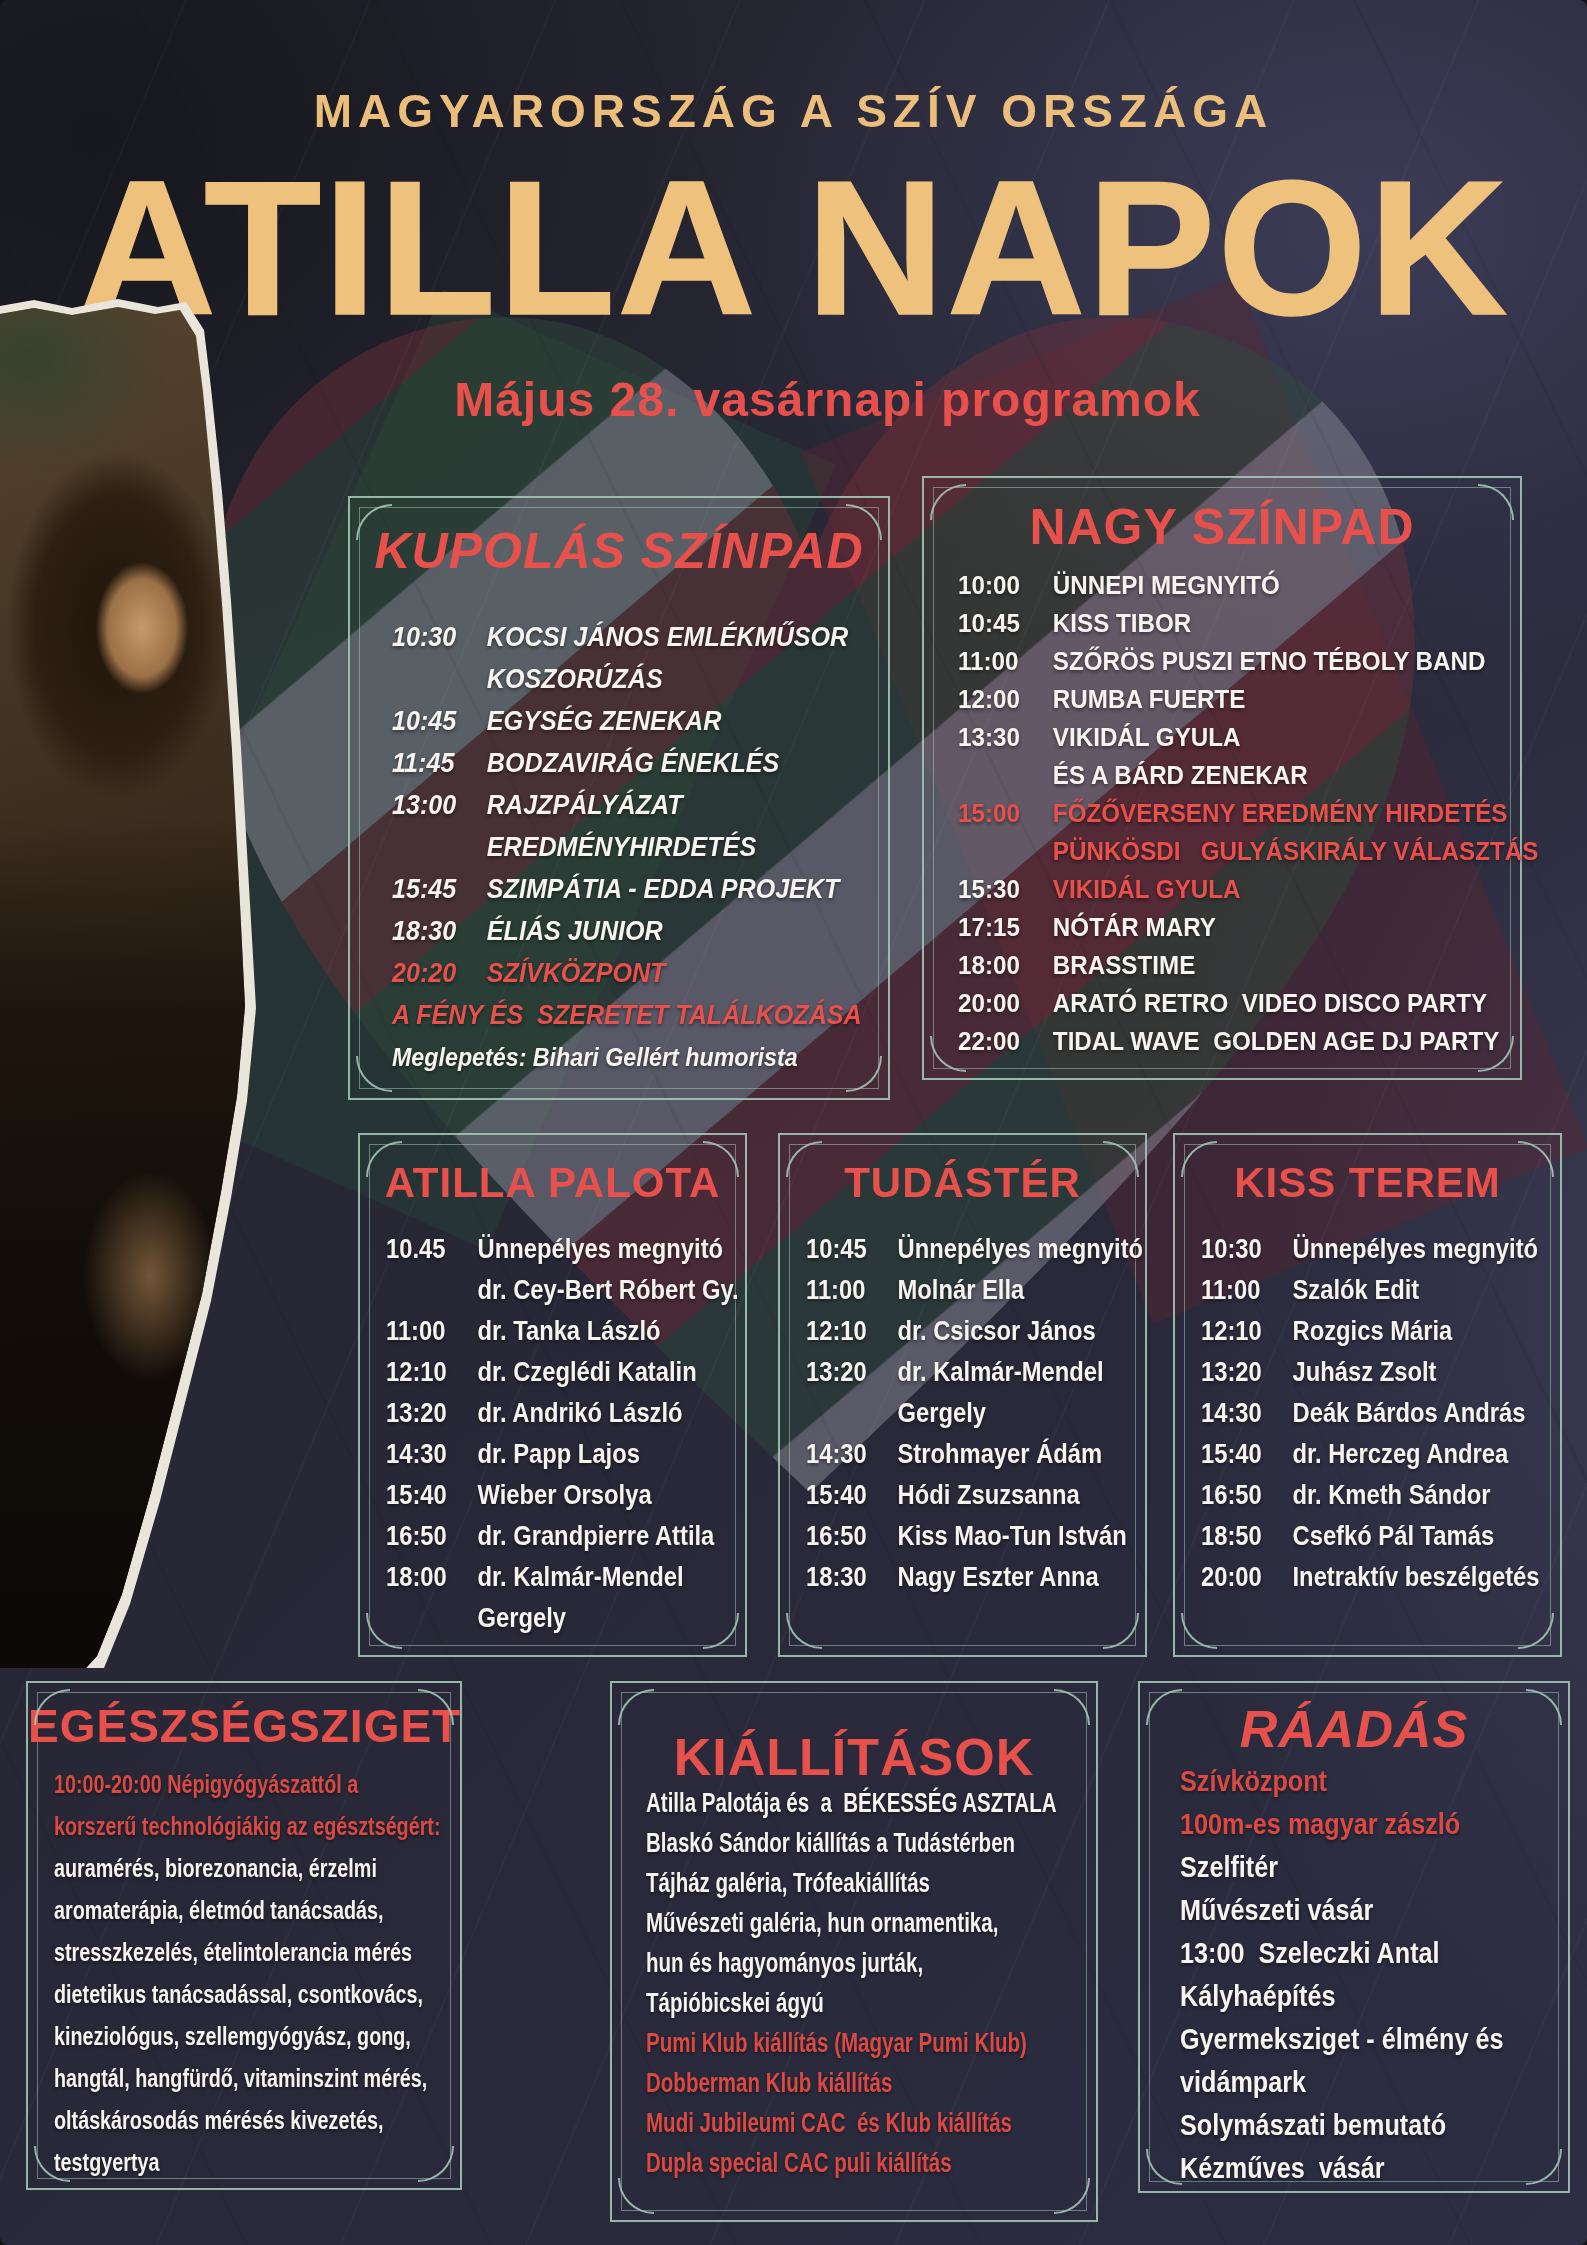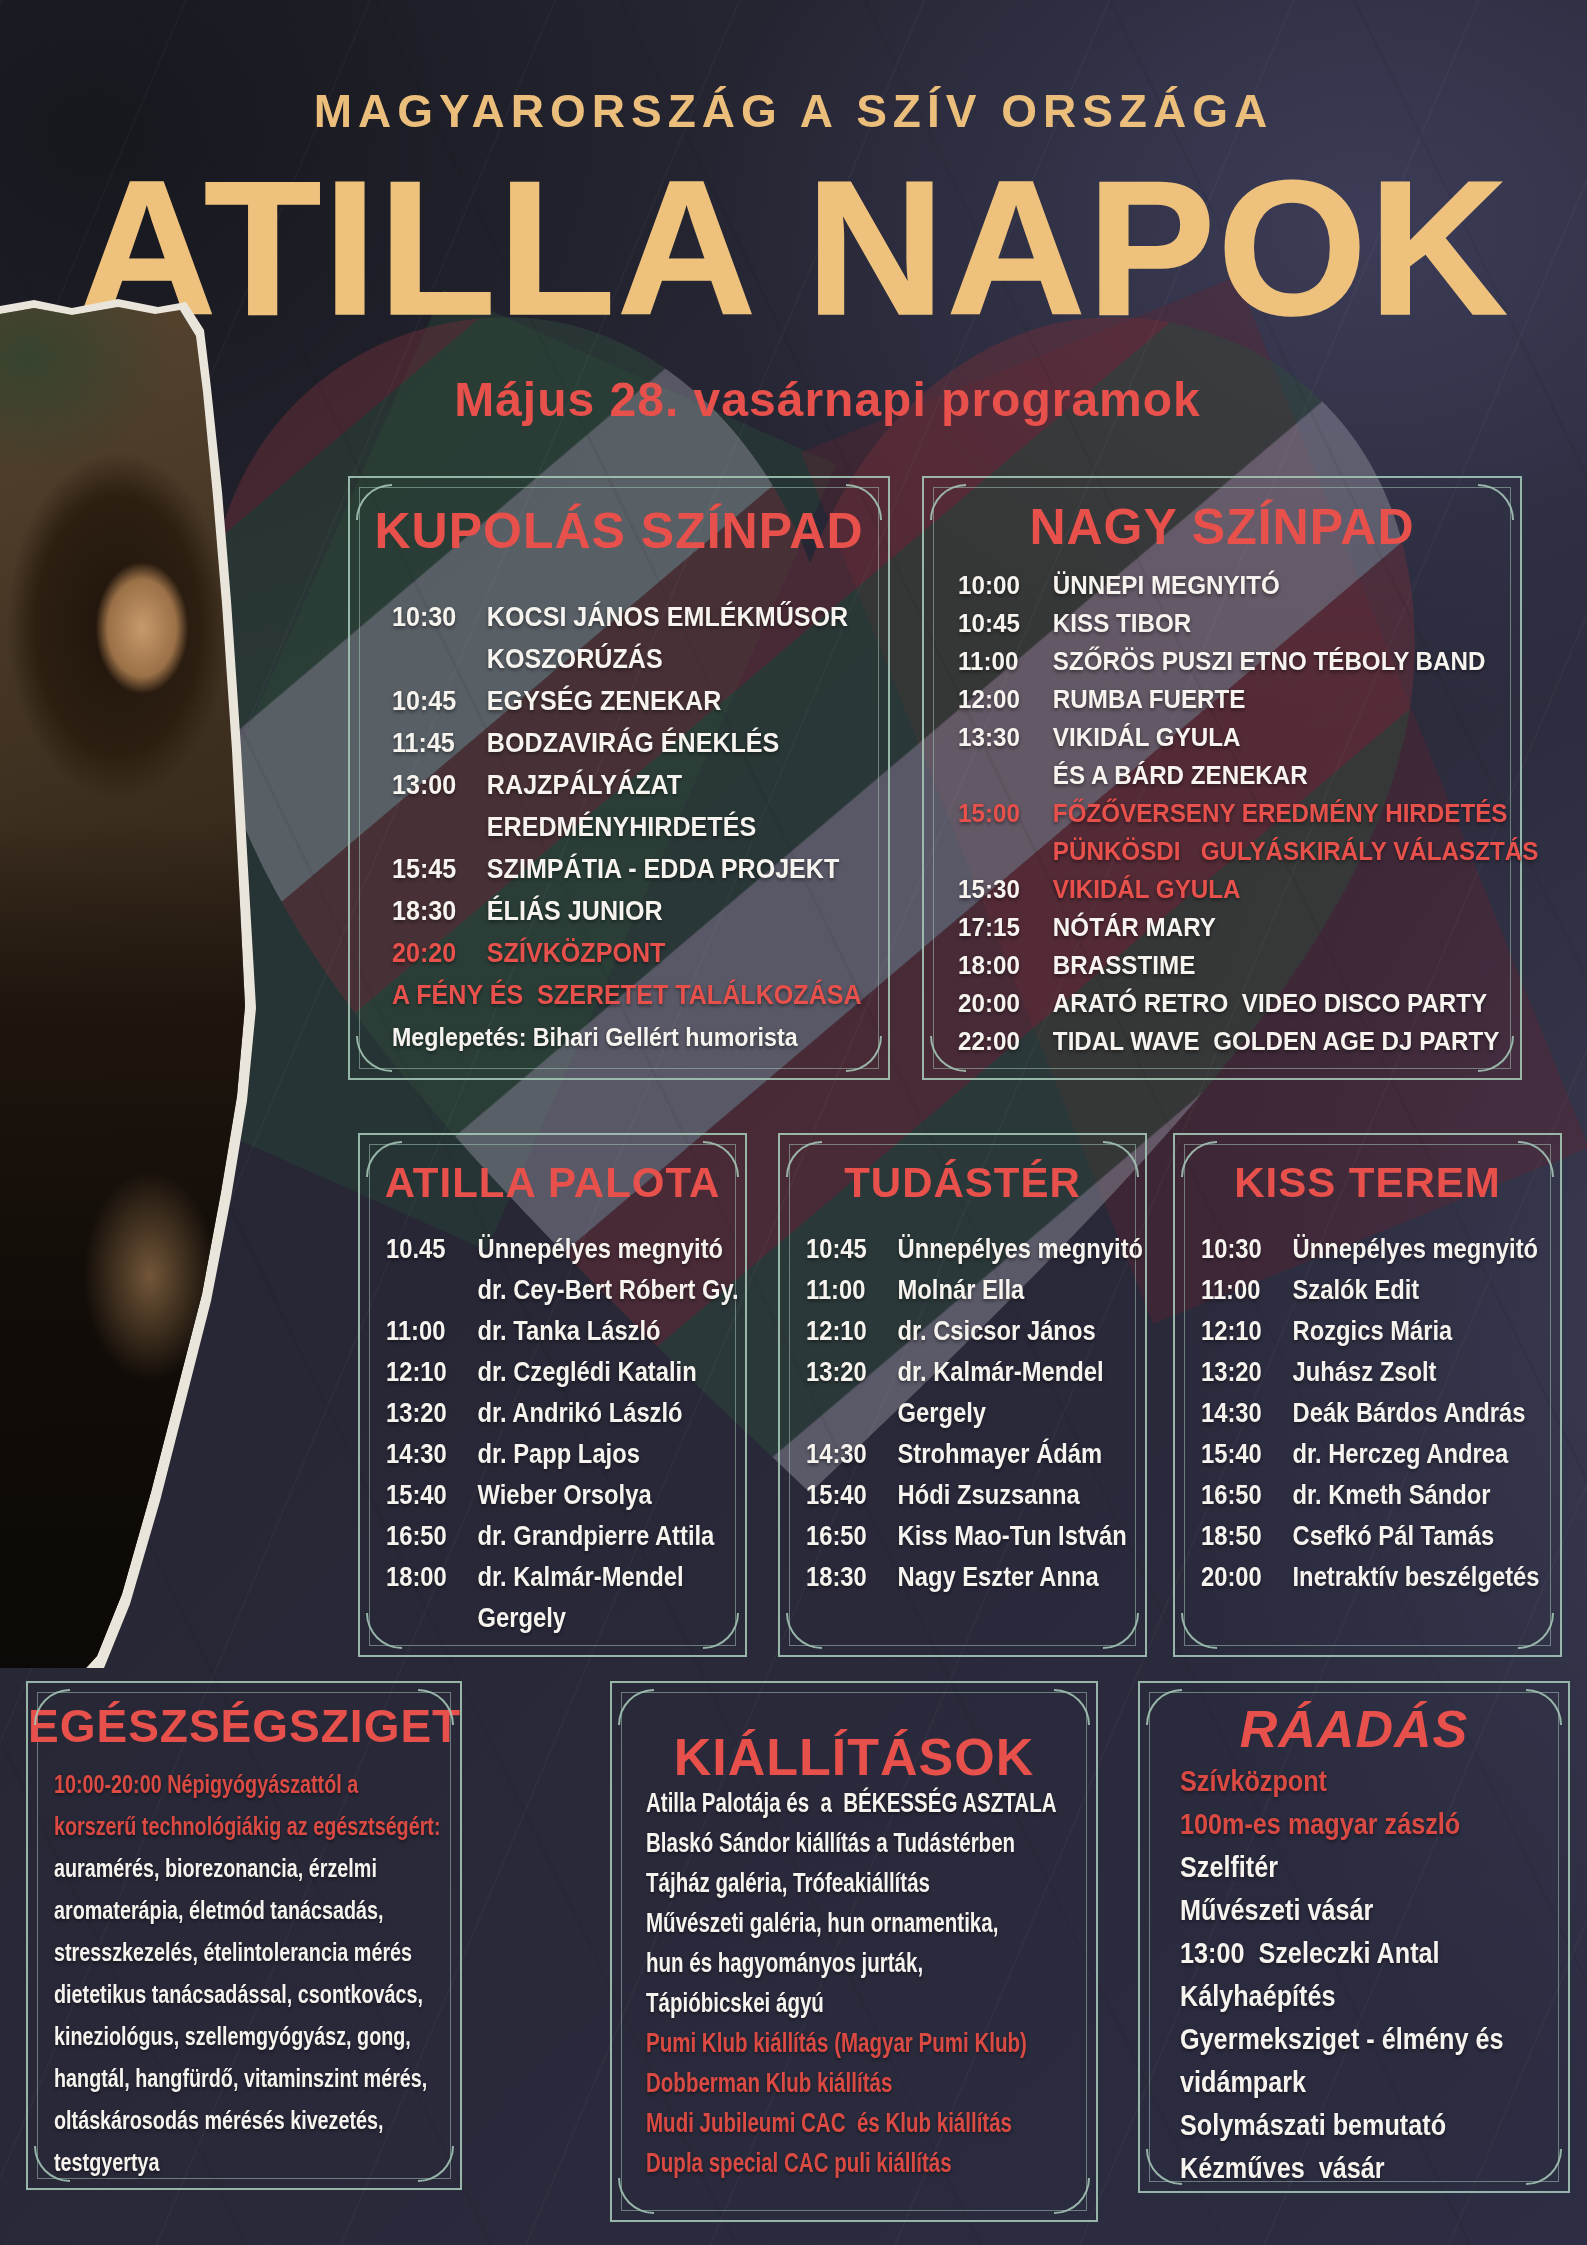--- a/index.html
+++ b/index.html
@@ -11,6 +11,7 @@
       radial-gradient(900px 1500px at 104% 58%, #38384f 0%, rgba(56,56,79,0) 55%),
       radial-gradient(1000px 900px at 6% 6%, #17171e 0%, rgba(23,23,30,0) 62%),
       linear-gradient(135deg,#23232e 0%,#272736 45%,#2d2d43 100%);
+    border-radius: 8px;
   }
   .creases{position:absolute;inset:0;pointer-events:none;
     background:

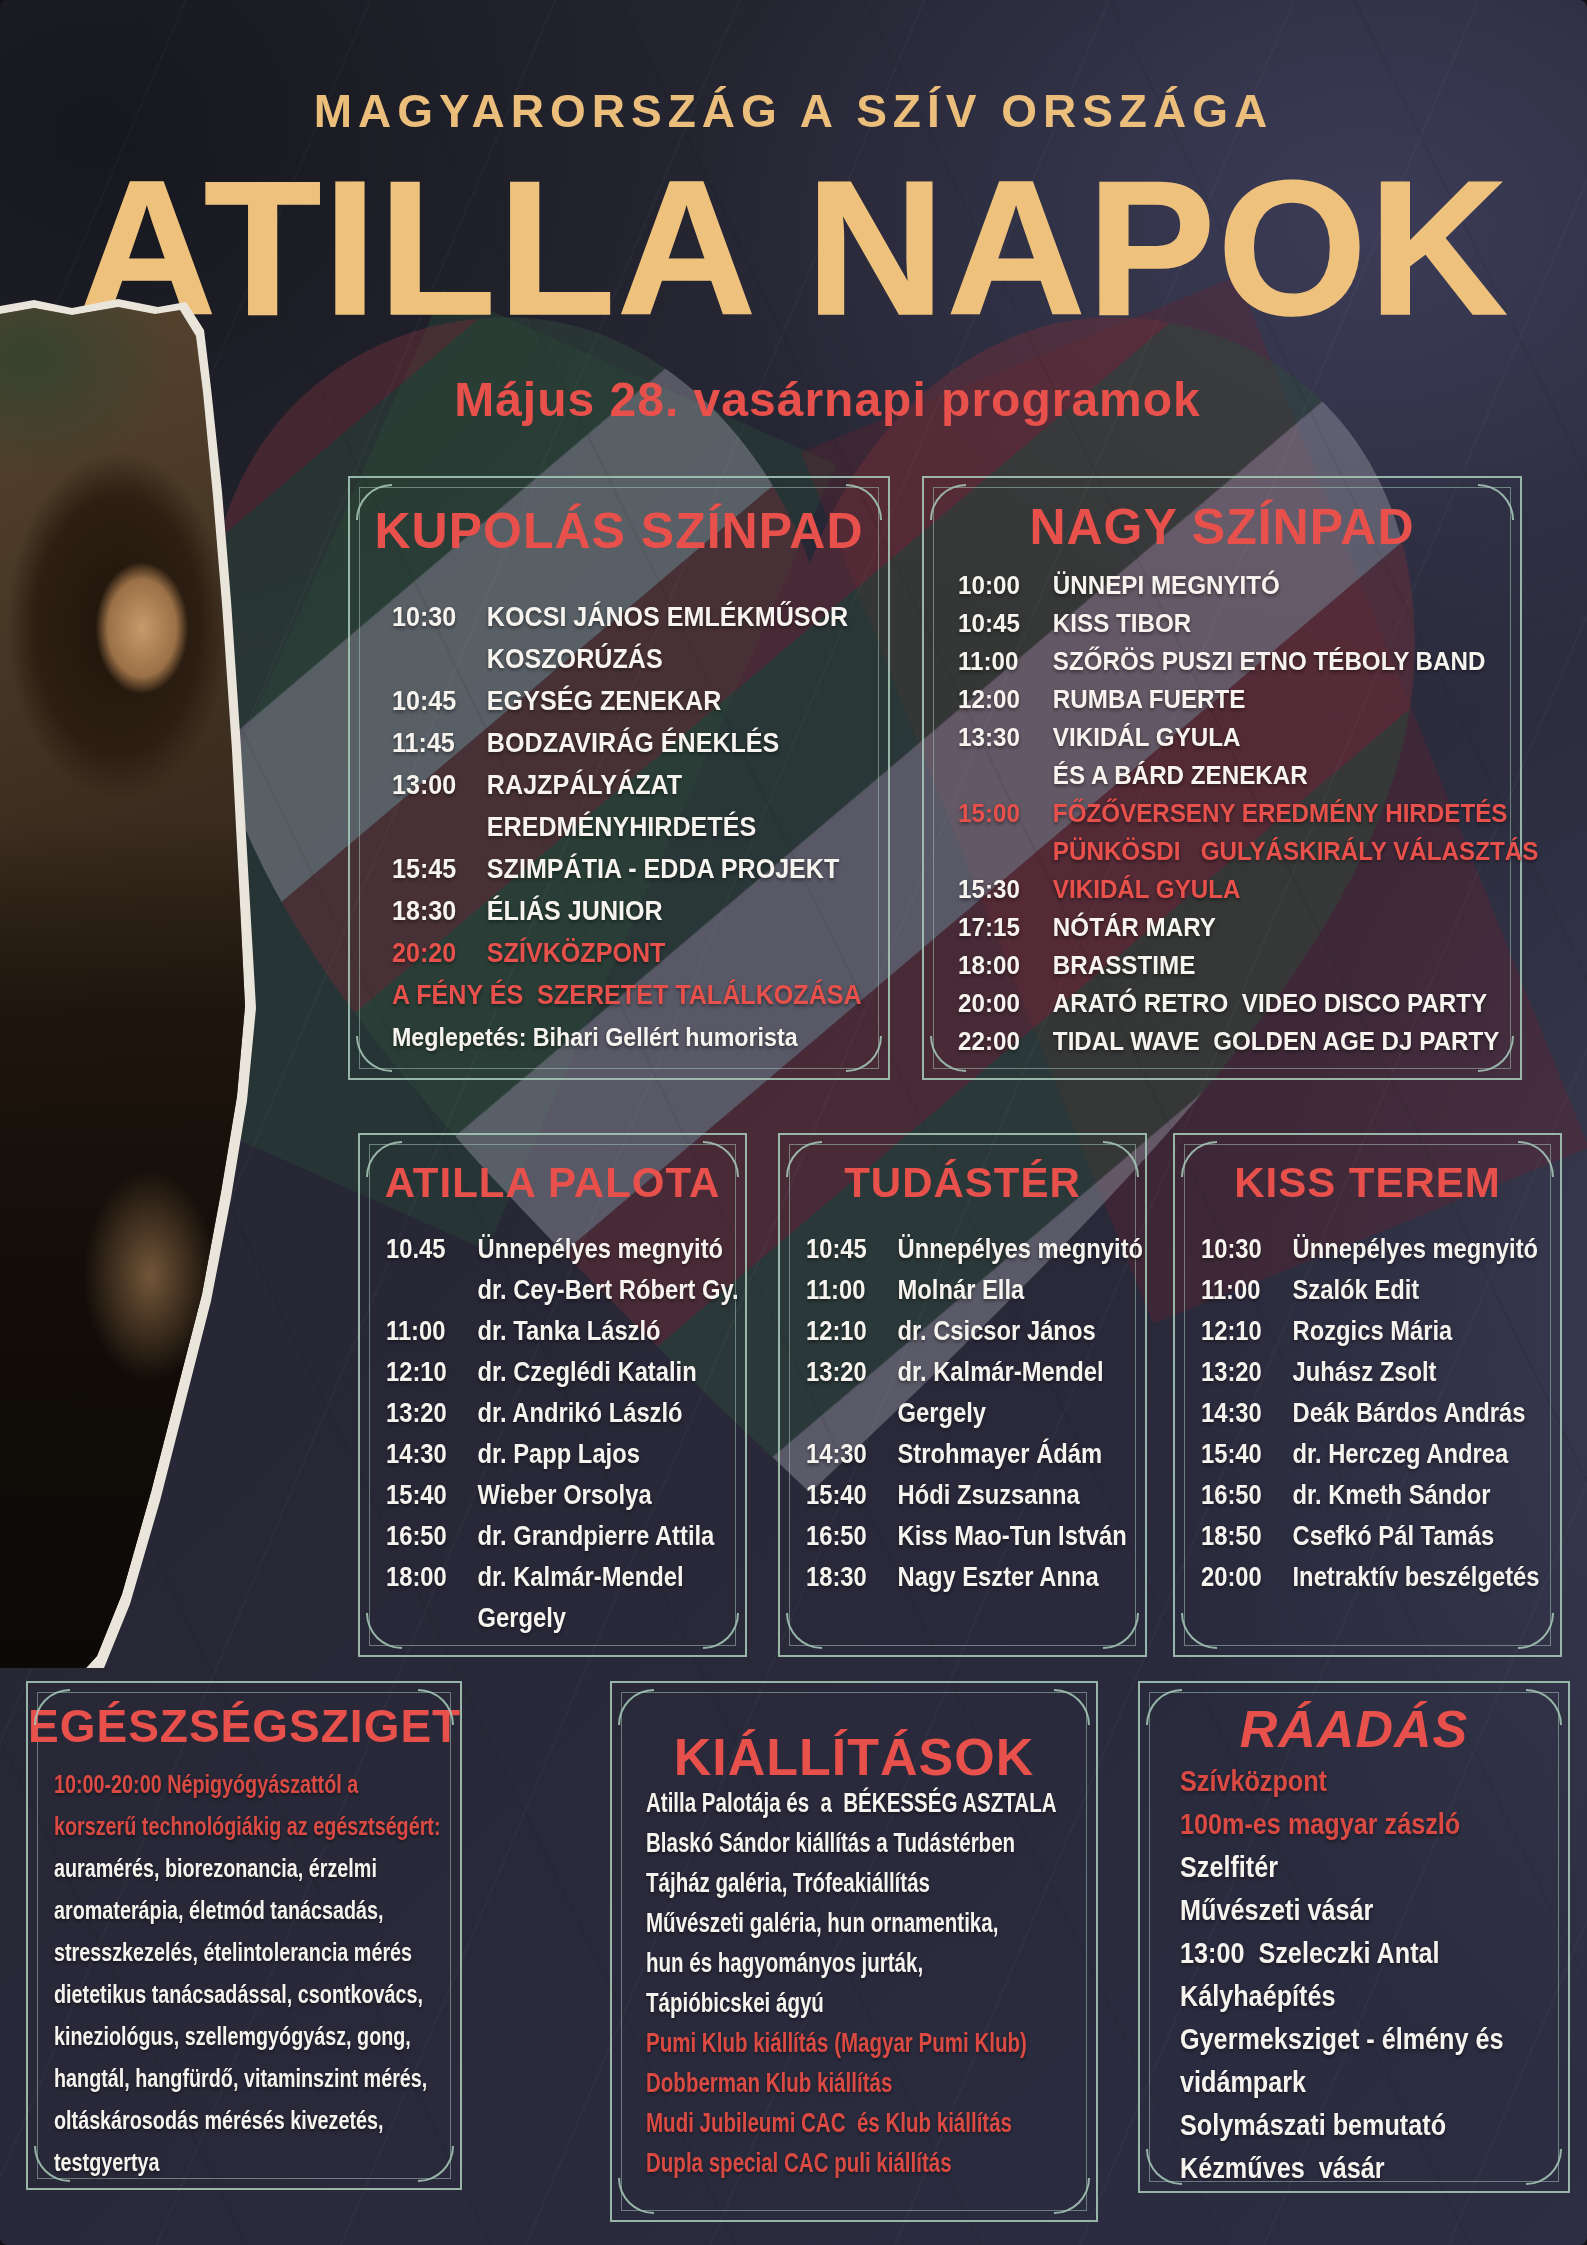--- a/index.html
+++ b/index.html
@@ -68,7 +68,7 @@
   .rows,.lines{text-shadow:0 2px 4px rgba(0,0,0,.45);}
 
   
-  #kupolas{left:348px;top:476px;width:538px;height:600px;}
+  #kupolas{left:348px;top:496px;width:538px;height:600px;font-style:italic;}
   #kupolas .panel-title{top:24px;font-size:50px;}
   #kupolas .rows{left:42px;top:118px;font-size:27px;line-height:42px;transform:scaleX(.93);}
   #nagy{left:922px;top:476px;width:576px;height:600px;padding-left:20px;}

